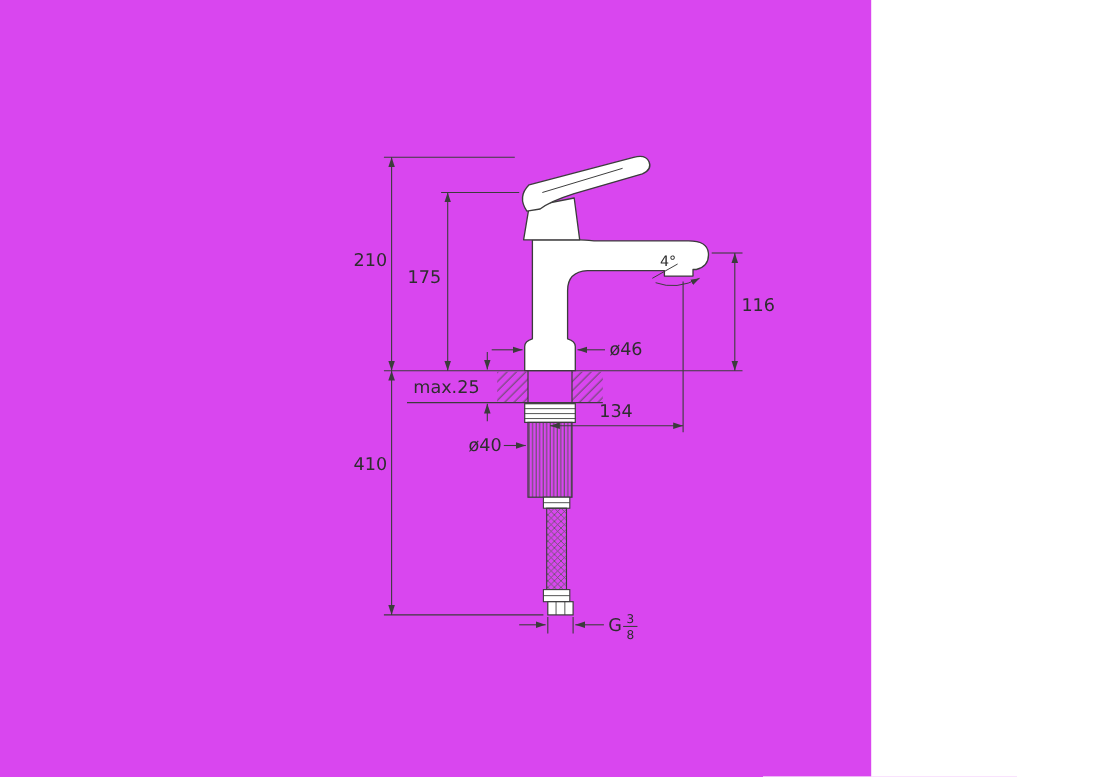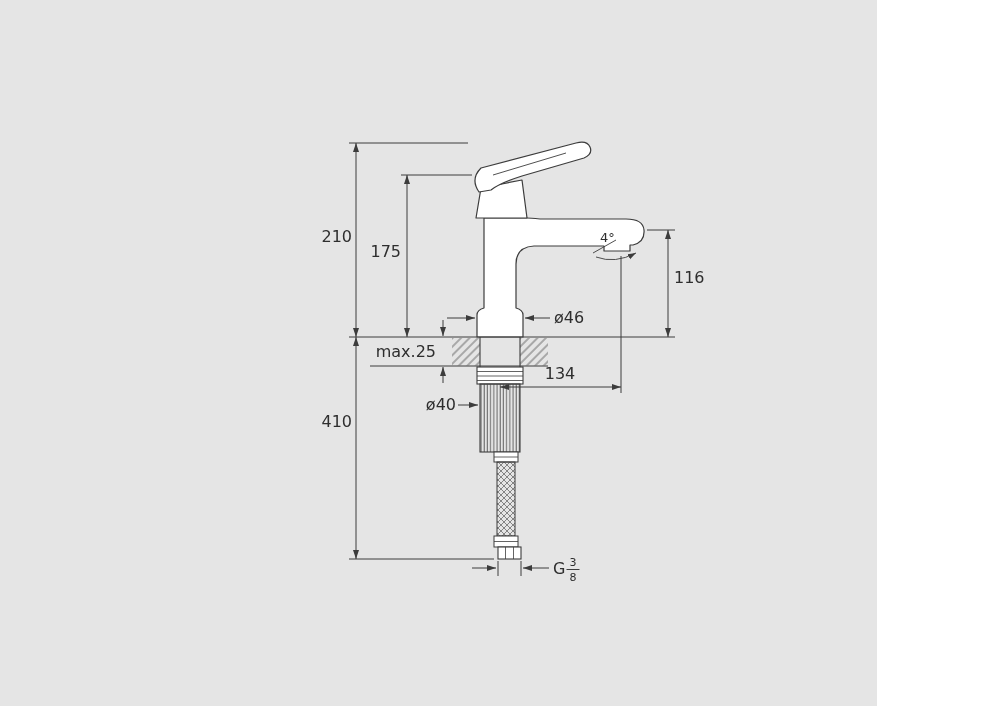--- a/index.html
+++ b/index.html
@@ -13,9 +13,9 @@
   }
   .stage {
     position: relative;
-    width: 877px;
+    width: 792px;
     height: 706px;
-    background: #e5e5e5;
+    background: #d946ef;
   }
   svg text {
     font-family: "DejaVu Sans", sans-serif;

